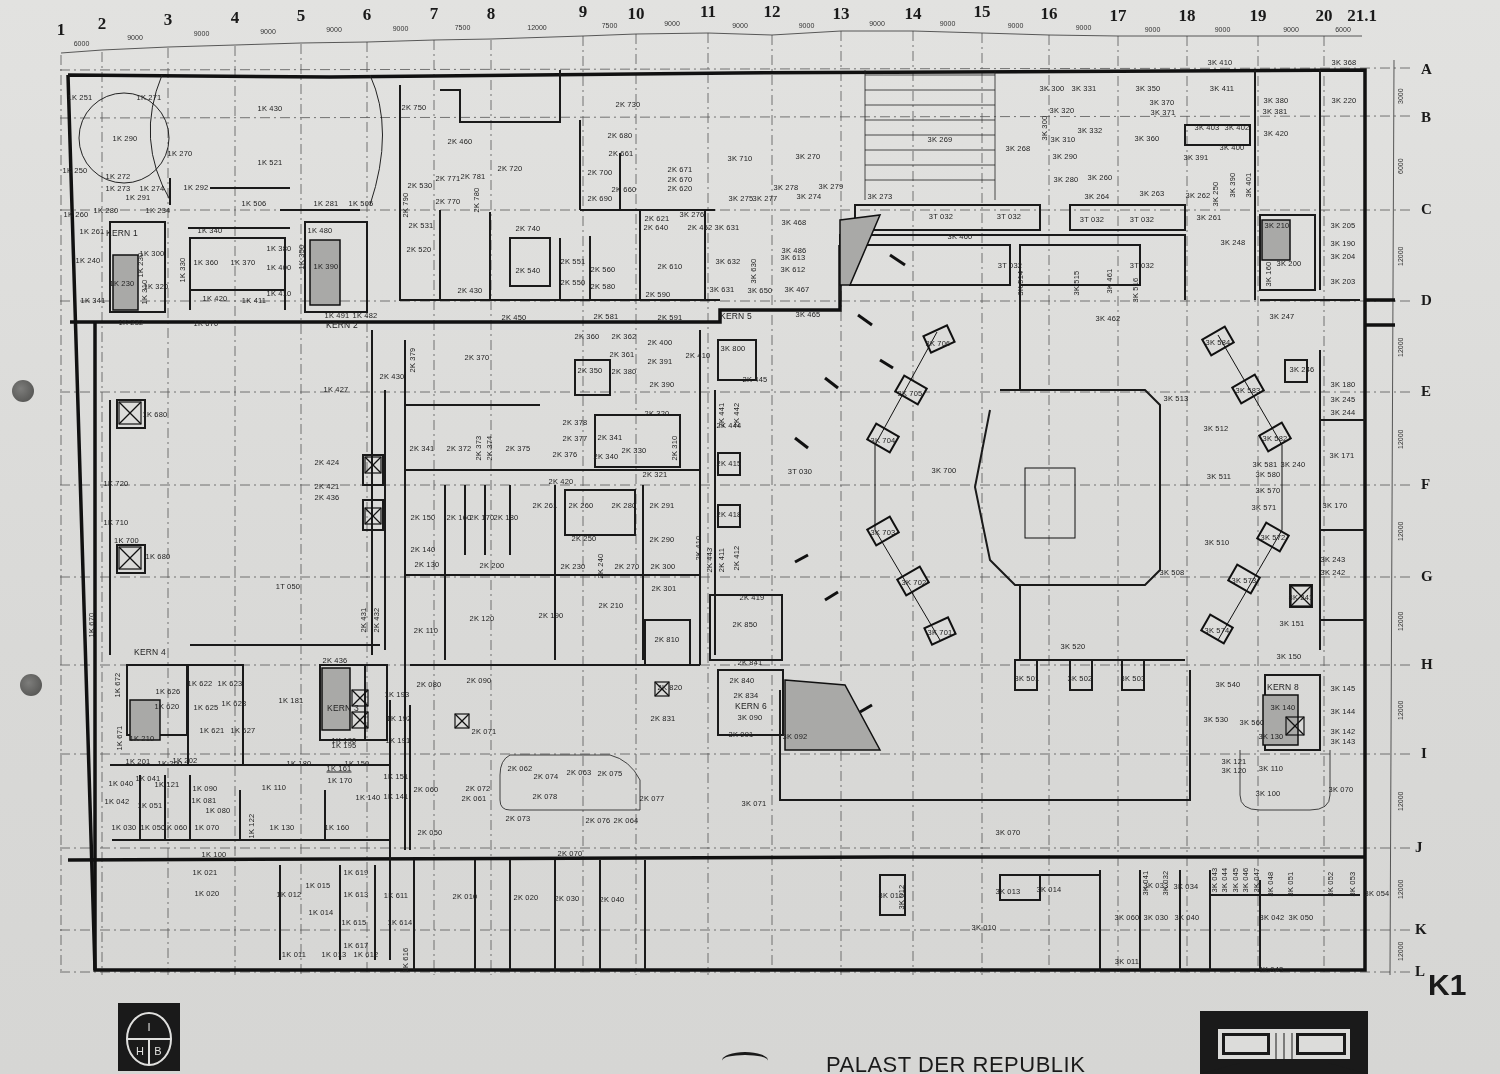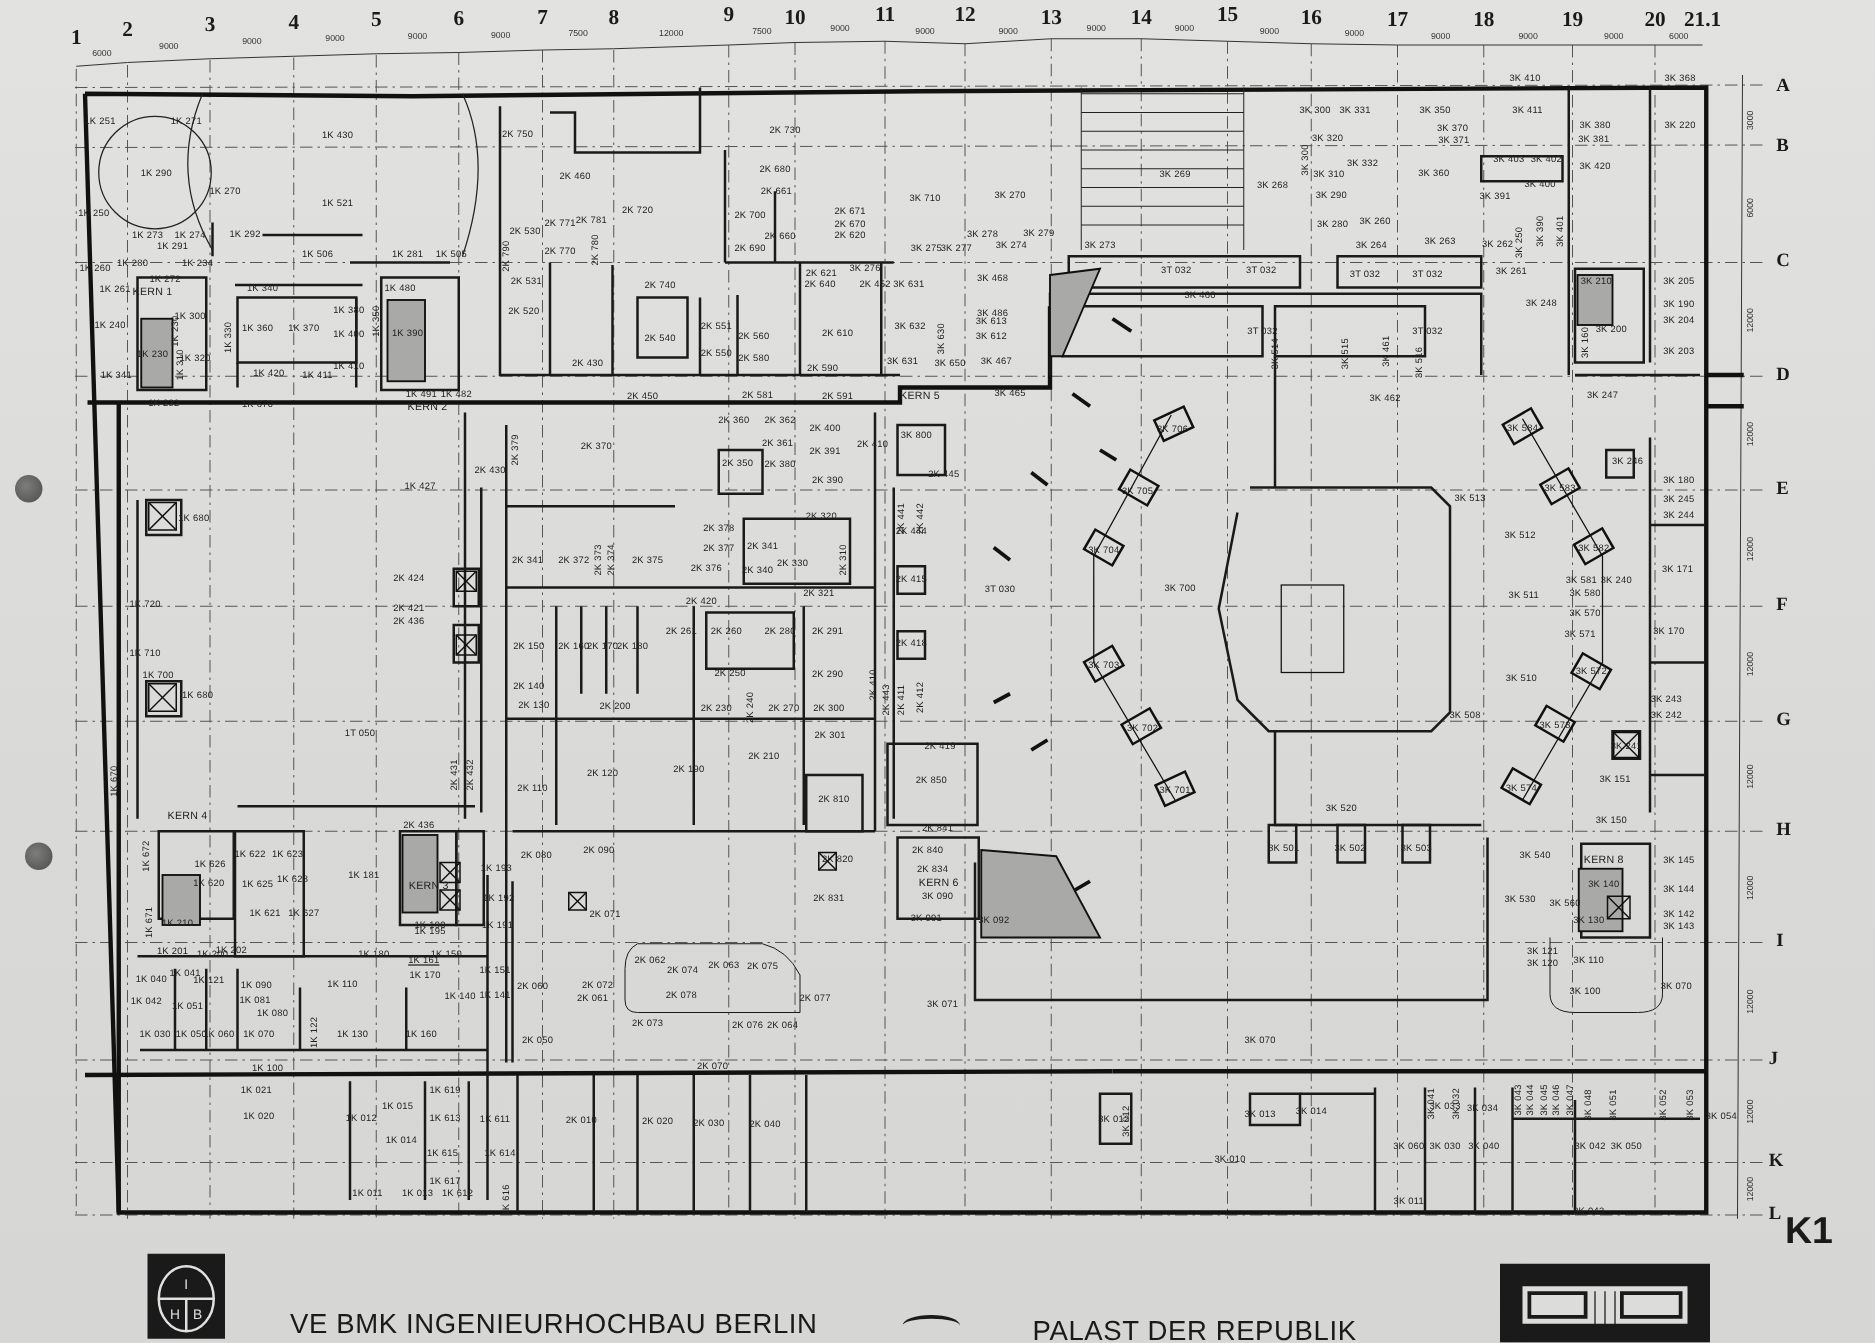--- a/index.html
+++ b/index.html
@@ -389,7 +389,7 @@
       <div class="room" style="left: 125px; top: 138px;">1K 290</div>
       <div class="room" style="left: 180px; top: 153px;">1K 270</div>
       <div class="room" style="left: 75px; top: 170px;">1K 250</div>
-      <div class="room" style="left: 132px; top: 176px; margin-top: 47px;">1K 272</div>
+      <div class="room" style="left: 118px; top: 176px;">1K 272</div>
       <div class="room" style="left: 118px; top: 188px;">1K 273</div>
       <div class="room" style="left: 152px; top: 188px;">1K 274</div>
       <div class="room" style="left: 138px; top: 197px;">1K 291</div>

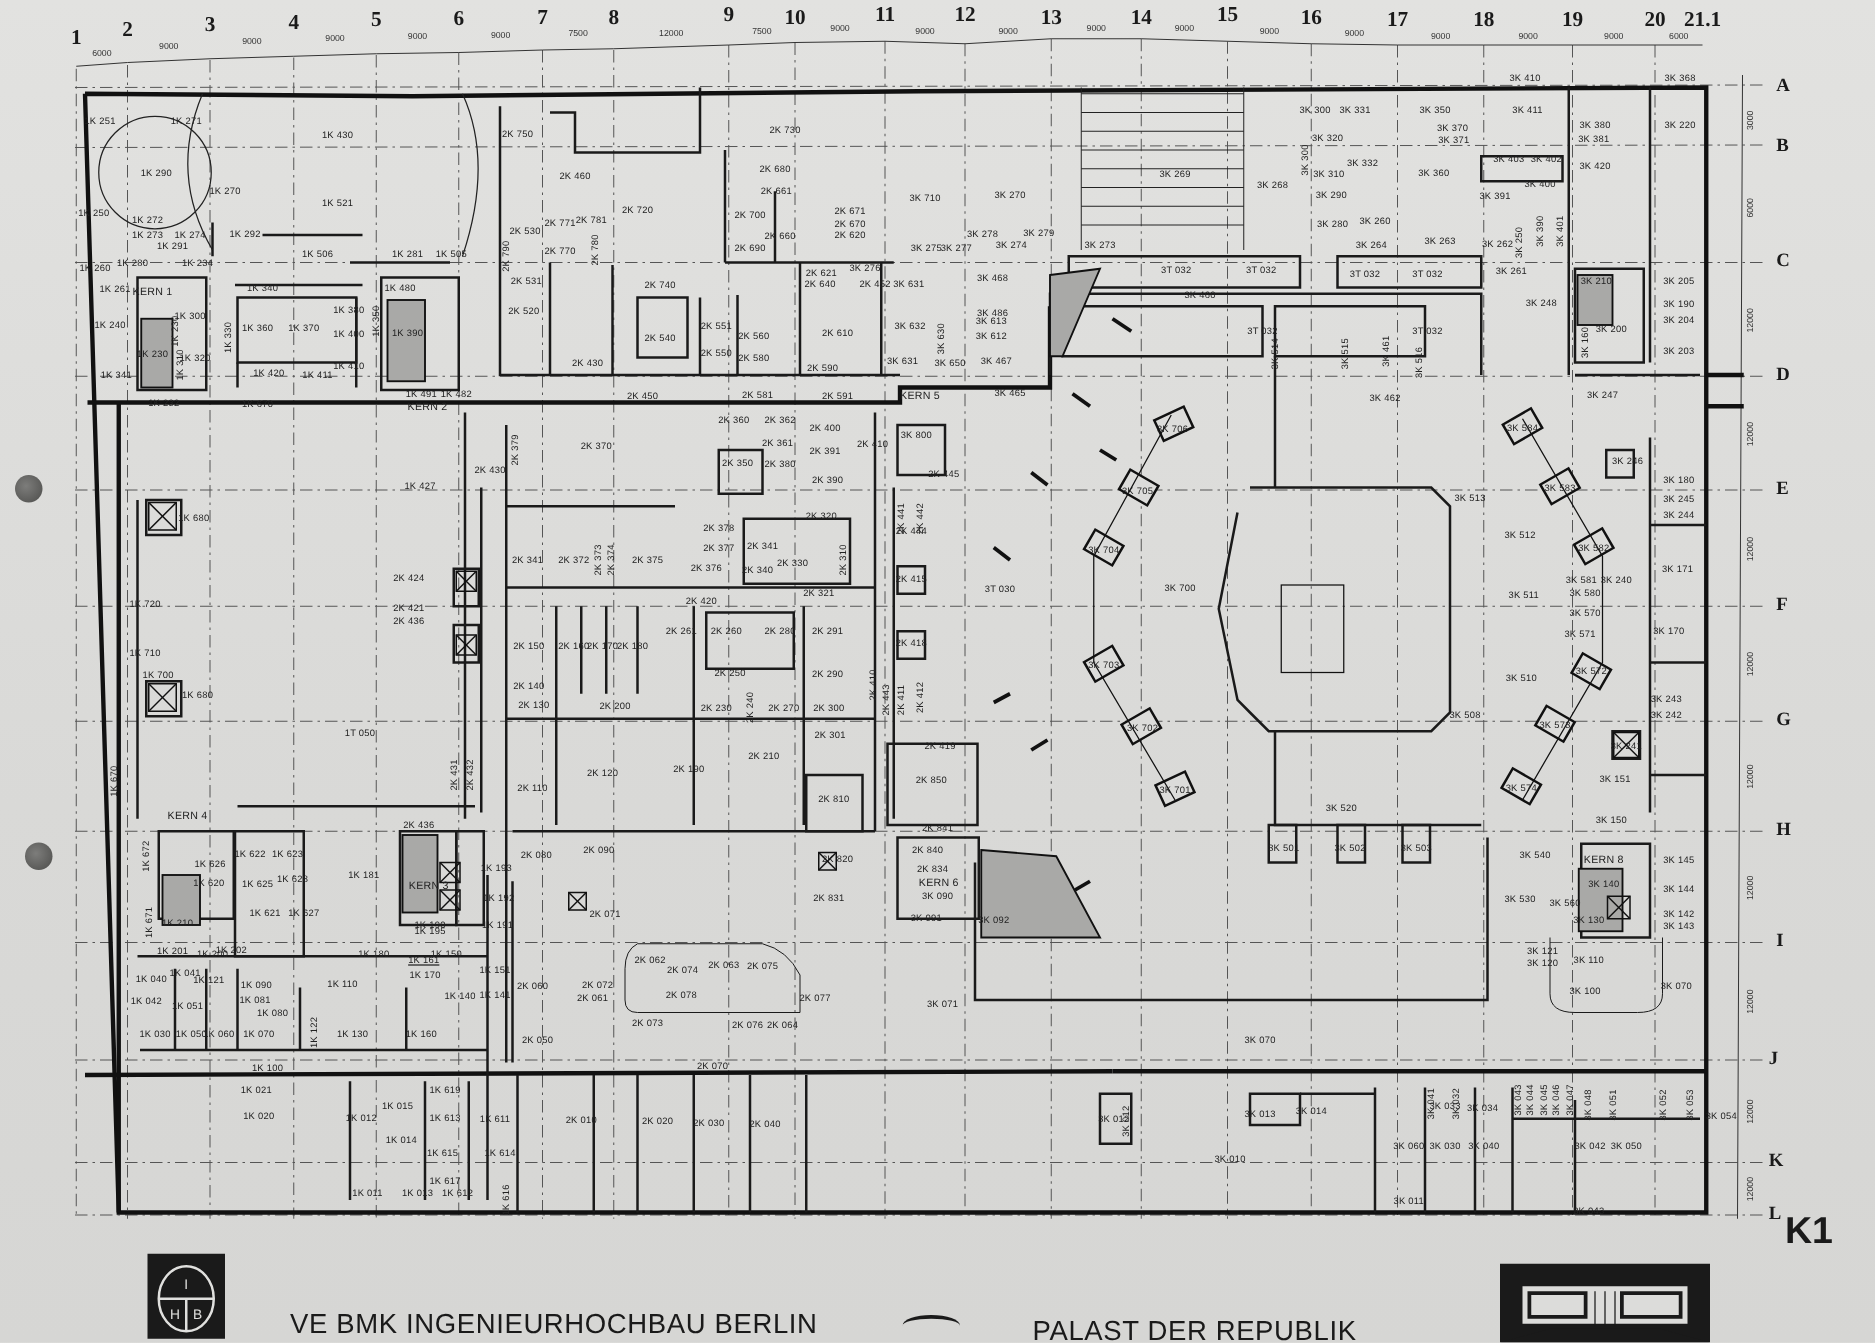--- a/index.html
+++ b/index.html
@@ -803,7 +803,6 @@
       <text x="40" y="52" fill="#e0e0de" font-size="11" text-anchor="middle" font-family="Liberation Sans, sans-serif">B</text>
     </svg>
   </div>
-  <div class="company">VE BMK INGENIEURHOCHBAU BERLIN</div>
   <div class="arc-dash"></div>
   <div class="project">PALAST DER REPUBLIK</div>
   <div class="thumb">

